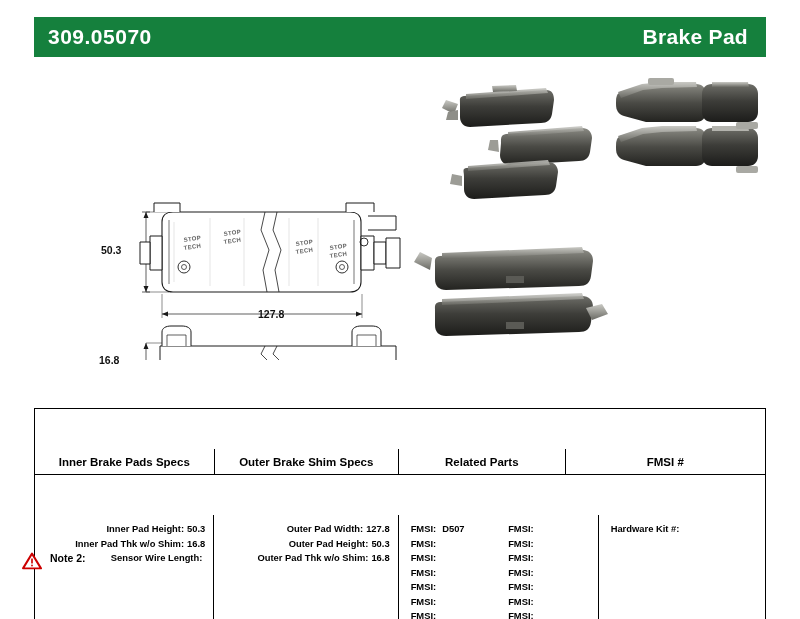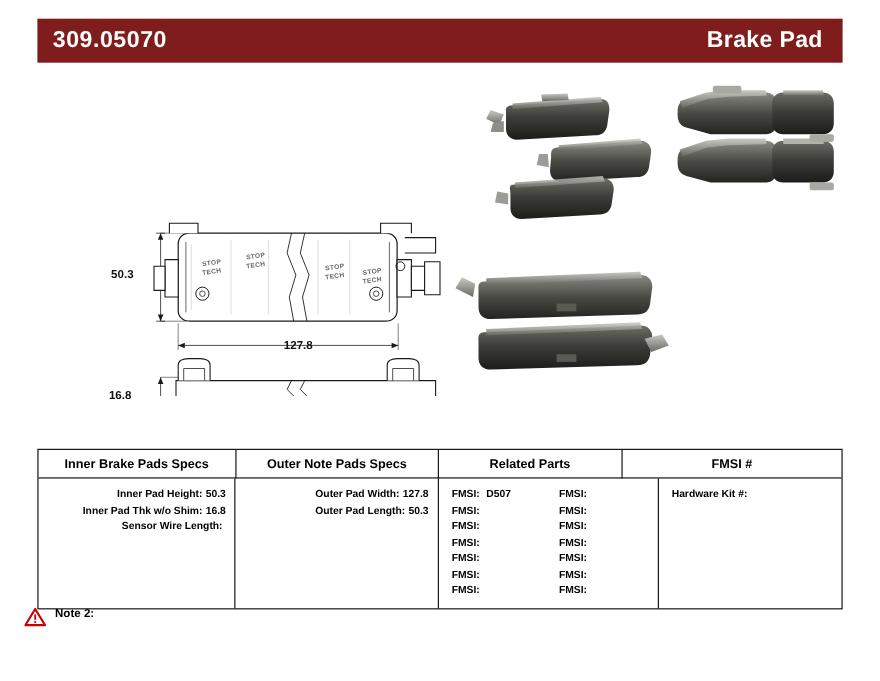--- a/index.html
+++ b/index.html
@@ -21,7 +21,7 @@
     position: absolute;
     left: 34px; top: 17px;
     width: 732px; height: 40px;
-    background: #7f1d1d;
+    background: #15803d;
     display: flex;
     align-items: center;
     justify-content: space-between;

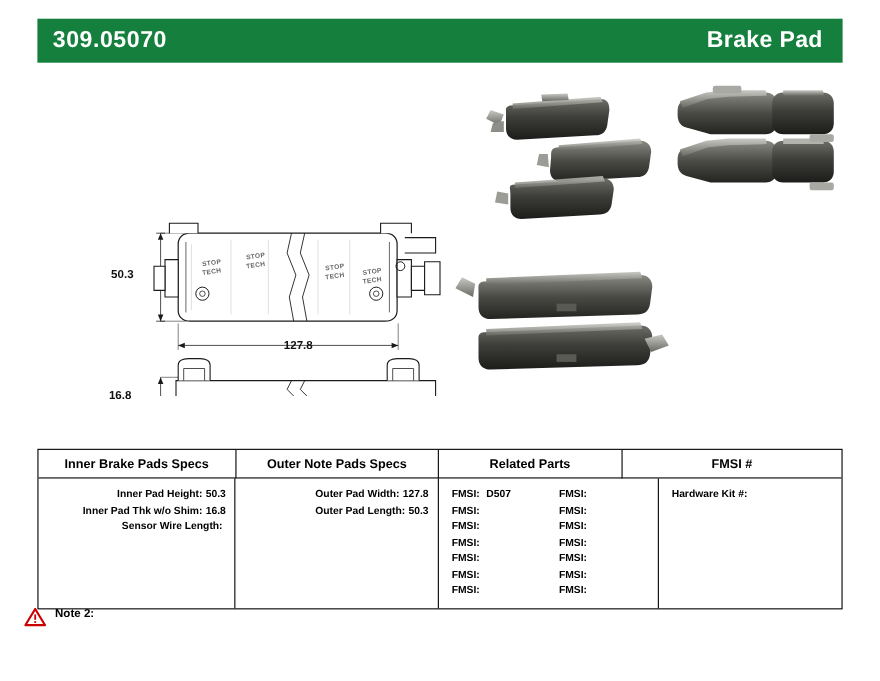--- a/index.html
+++ b/index.html
@@ -65,7 +65,7 @@
     border: 1.3px solid #000;
     border-collapse: collapse;
   }
-  .spec-table .row { display: flex; }
+  .spec-table .row { display: flex; margin-top: 40px; }
   .spec-table .hdr-cell {
     border-right: 1.3px solid #000;
     border-bottom: 1.3px solid #000;

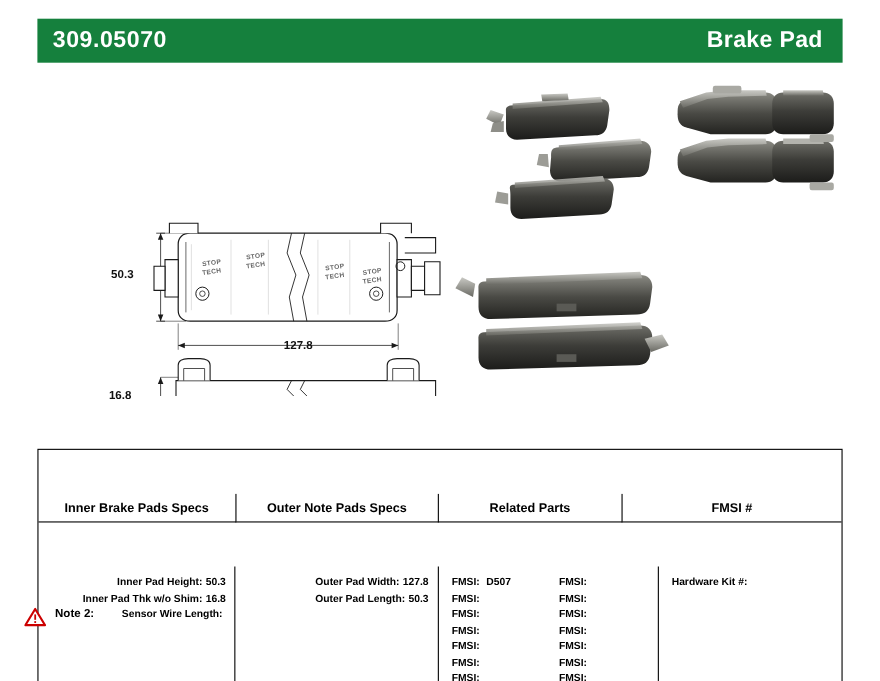--- a/index.html
+++ b/index.html
@@ -310,7 +310,7 @@
 
     <div class="row">
       <div class="hdr-cell c1">Inner Brake Pads Specs</div>
-      <div class="hdr-cell c2">Outer Note Pads Specs</div>
+      <div class="hdr-cell c2">Outer Brake Shim Specs</div>
       <div class="hdr-cell c4">Related Parts</div>
       <div class="hdr-cell c3">FMSI #</div>
     </div>

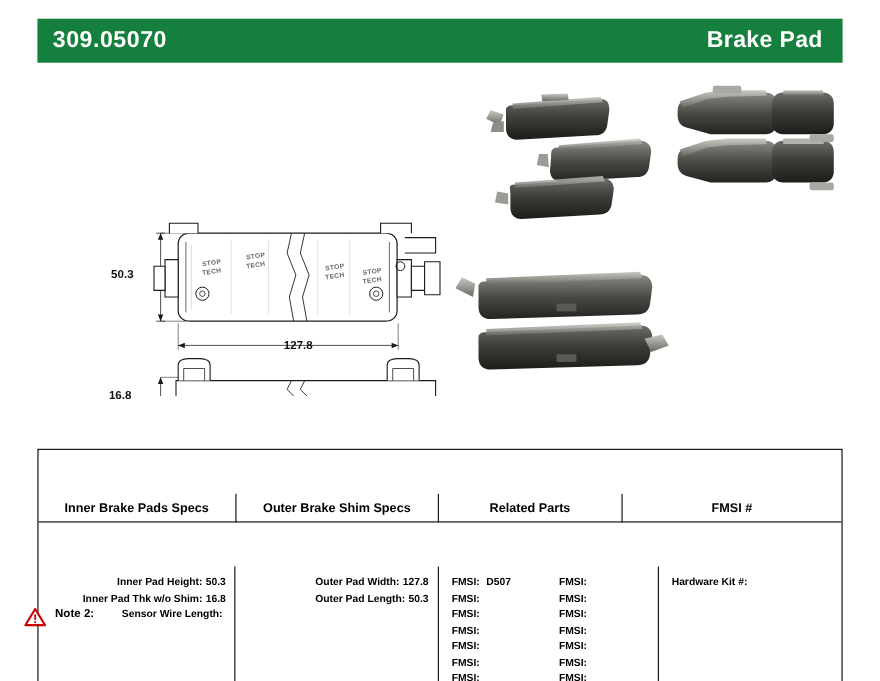--- a/index.html
+++ b/index.html
@@ -325,7 +325,7 @@
 
       <div class="body-cell c2">
         <div class="spec-line"><span>Outer Pad Width:</span><span class="val">127.8</span></div>
-        <div class="spec-line"><span>Outer Pad Length:</span><span class="val">50.3</span></div>
+        <div class="spec-line"><span>Outer Pad Height:</span><span class="val">50.3</span></div>
       </div>
 
       <div class="body-cell c3">

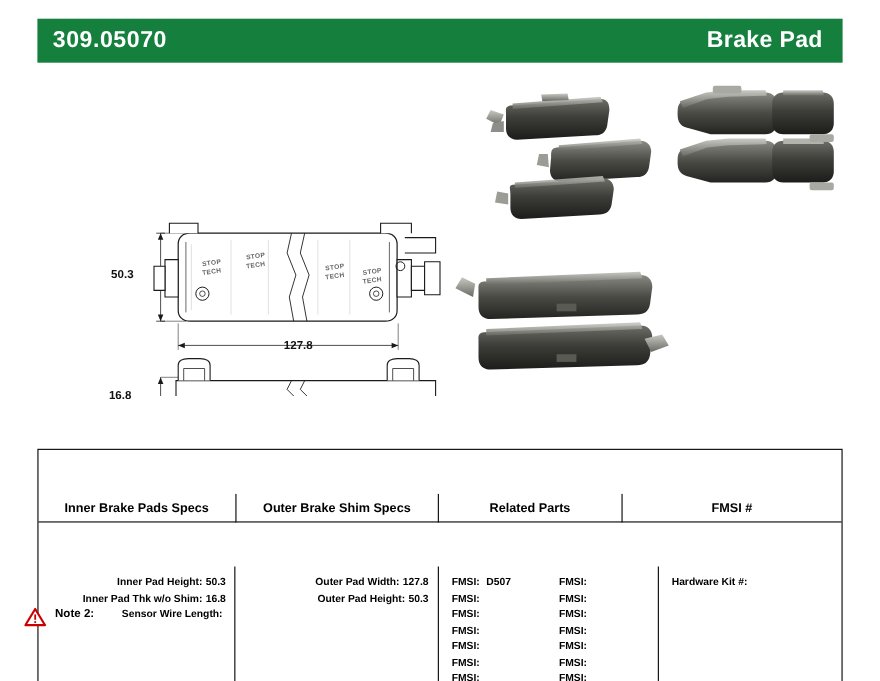--- a/index.html
+++ b/index.html
@@ -326,6 +326,7 @@
       <div class="body-cell c2">
         <div class="spec-line"><span>Outer Pad Width:</span><span class="val">127.8</span></div>
         <div class="spec-line"><span>Outer Pad Height:</span><span class="val">50.3</span></div>
+        <div class="spec-line"><span>Outer Pad Thk w/o Shim:</span><span class="val">16.8</span></div>
       </div>
 
       <div class="body-cell c3">

